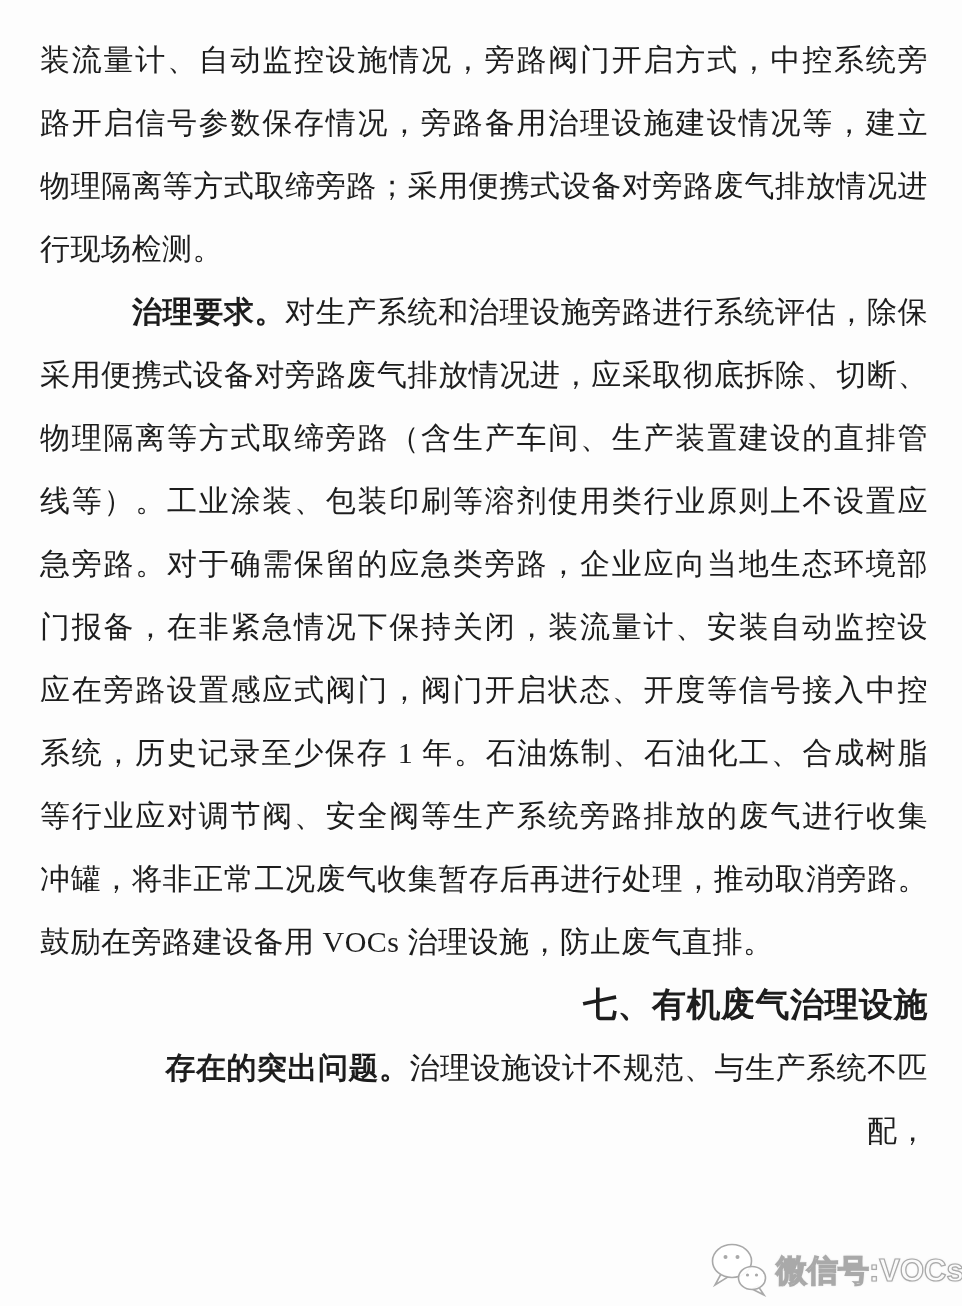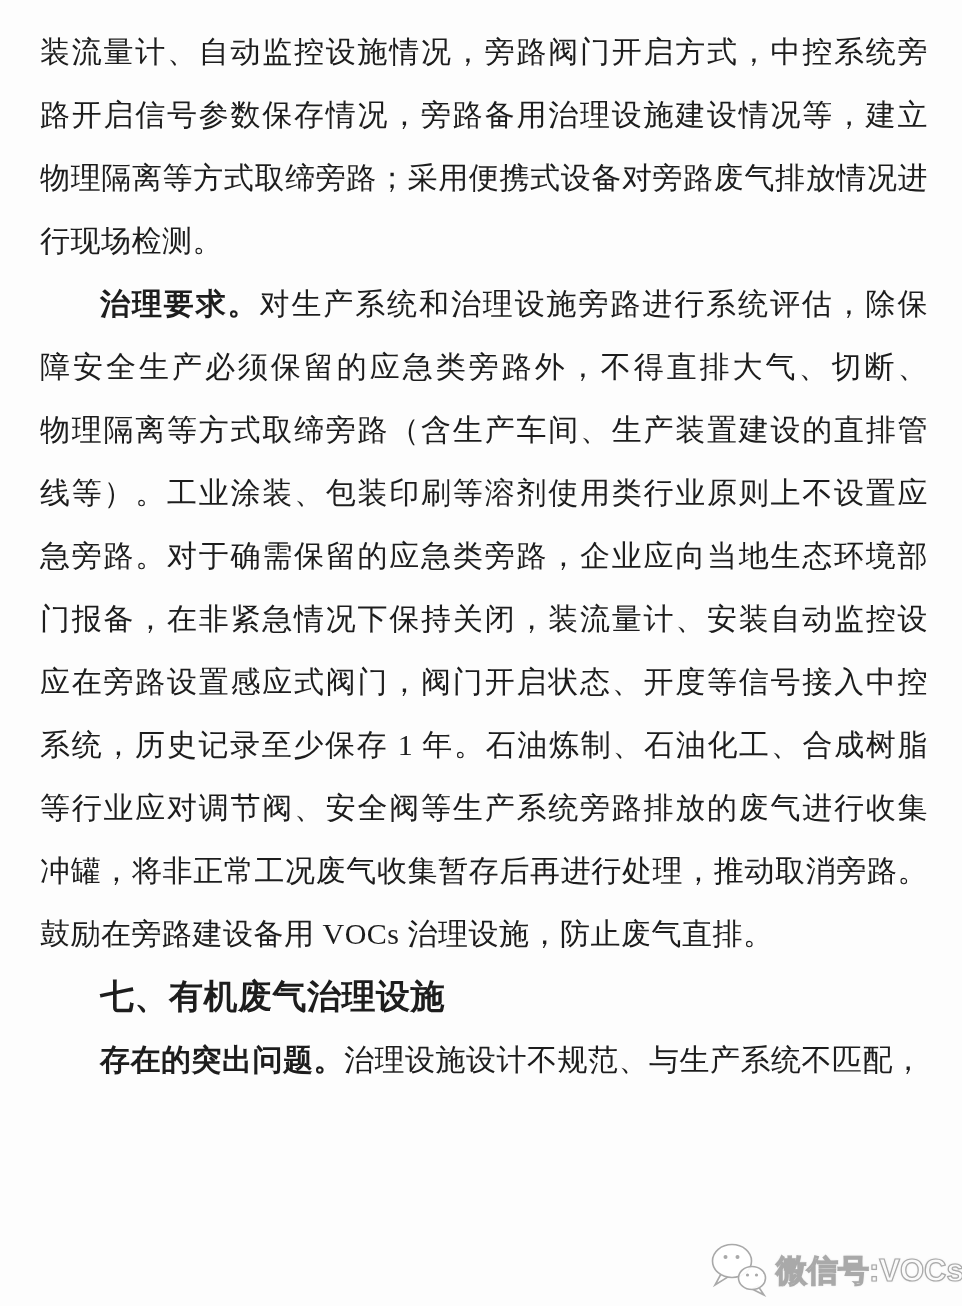--- a/index.html
+++ b/index.html
@@ -17,7 +17,7 @@
   }
   .textcol {
     position: absolute;
-    left: 40px; top: 20px;
+    left: 40px; top: 28px;
     width: 888px;
   }
   .line {

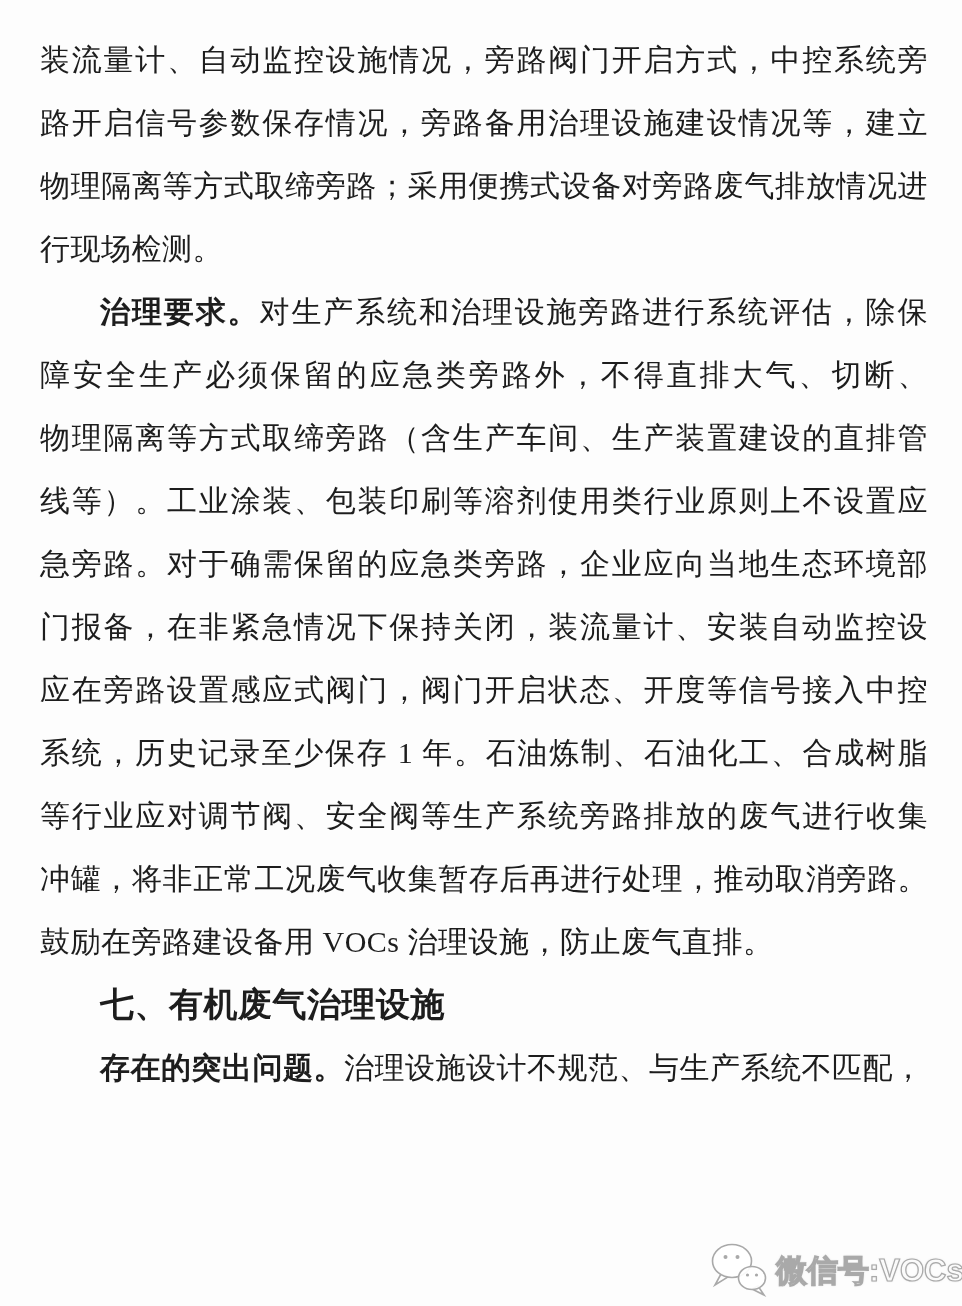--- a/index.html
+++ b/index.html
@@ -34,7 +34,7 @@
   }
   .line.l { text-align: left; }
   .line.ind { text-indent: 60px; }
-  .line b { font-weight: 700; }
+  .line b { font-weight: 700; margin-left: 32px; }
   .line.heading {
     font-size: 34px;
     font-weight: 700;

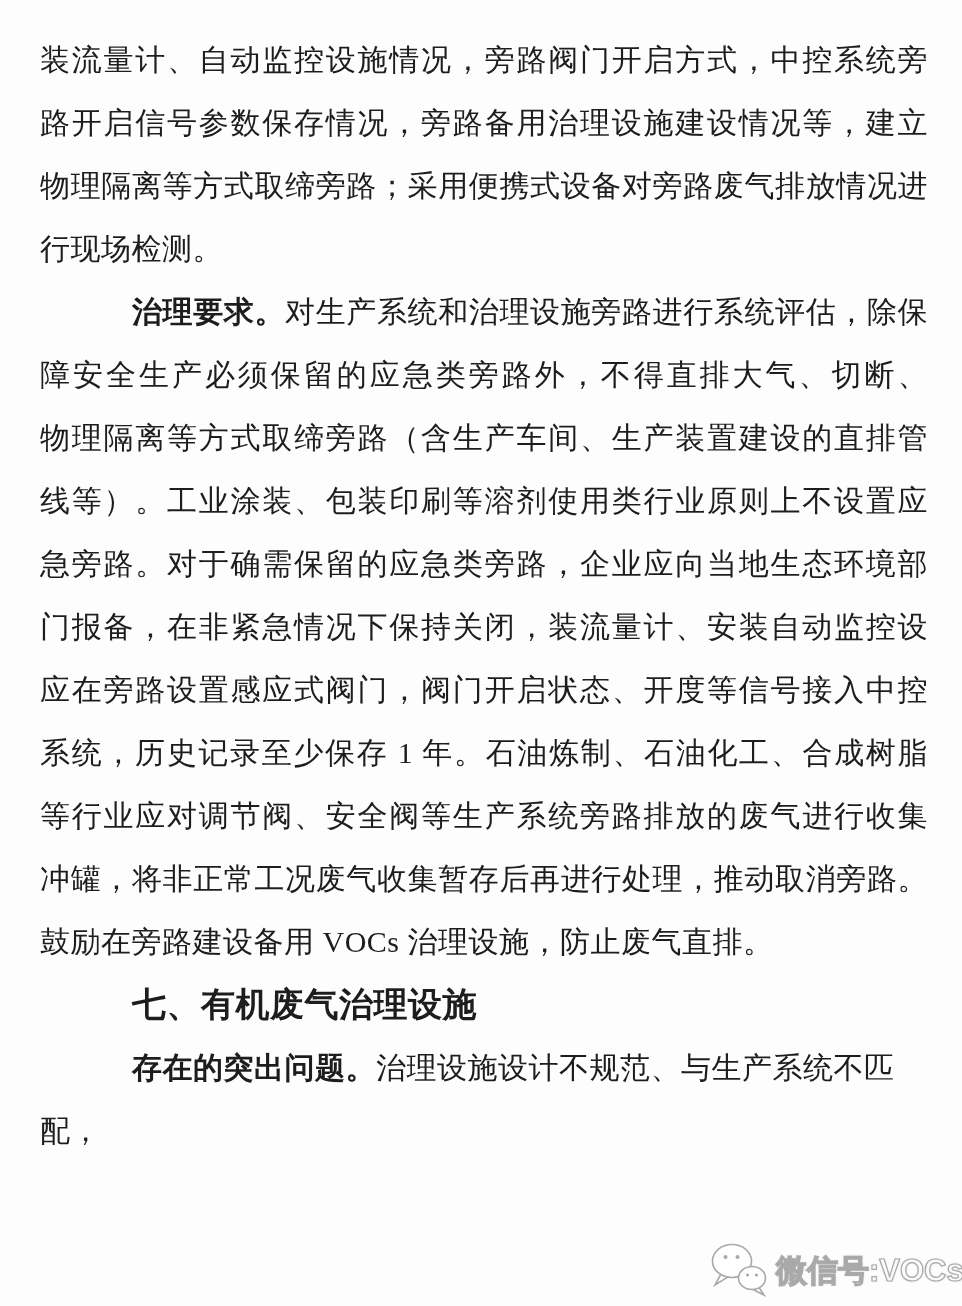--- a/index.html
+++ b/index.html
@@ -70,7 +70,7 @@
       <div class="line j"><span>物理隔离等方式取缔旁路；采用便携式设备对旁路废气排放情况进</span></div>
       <div class="line l"><span>行现场检测。</span></div>
       <div class="line j ind"><b>治理要求。</b><span>对生产系统和治理设施旁路进行系统评估，除保</span></div>
-      <div class="line j"><span>障安全生产必须保留的应急类旁路外，不得直排大气、切断、</span></div>
+      <div class="line j"><span>采用便携式设备对旁路废气排放情况进，应采取彻底拆除、切断、</span></div>
       <div class="line j"><span>物理隔离等方式取缔旁路（含生产车间、生产装置建设的直排管</span></div>
       <div class="line j"><span>线等）。工业涂装、包装印刷等溶剂使用类行业原则上不设置应</span></div>
       <div class="line j"><span>急旁路。对于确需保留的应急类旁路，企业应向当地生态环境部</span></div>

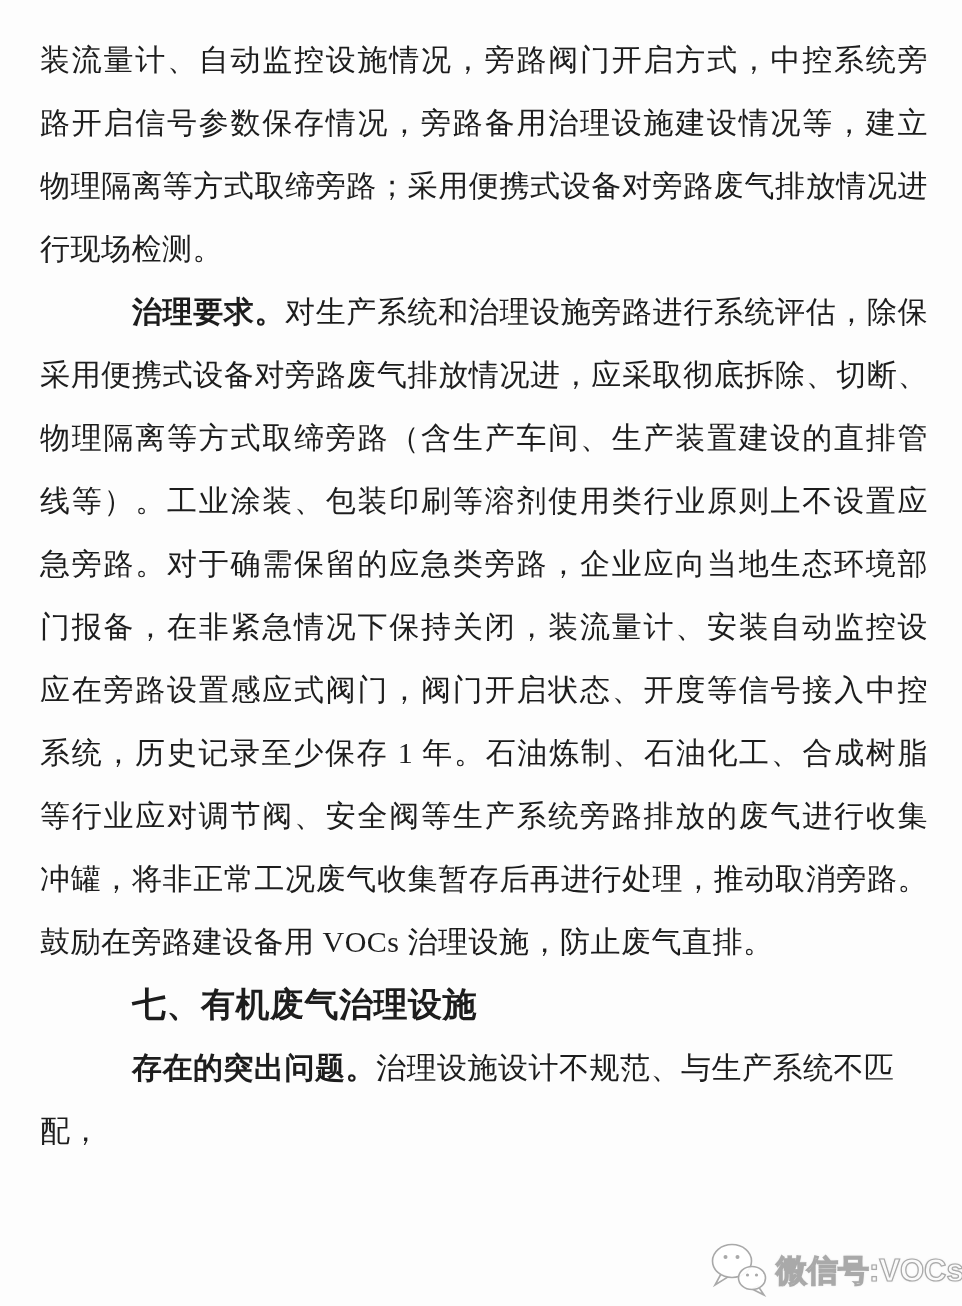--- a/index.html
+++ b/index.html
@@ -33,7 +33,7 @@
     text-justify: inter-character;
   }
   .line.l { text-align: left; }
-  .line.ind { text-indent: 60px; }
+  .line.ind { text-indent: 60px; text-align: right; }
   .line b { font-weight: 700; margin-left: 32px; }
   .line.heading {
     font-size: 34px;

